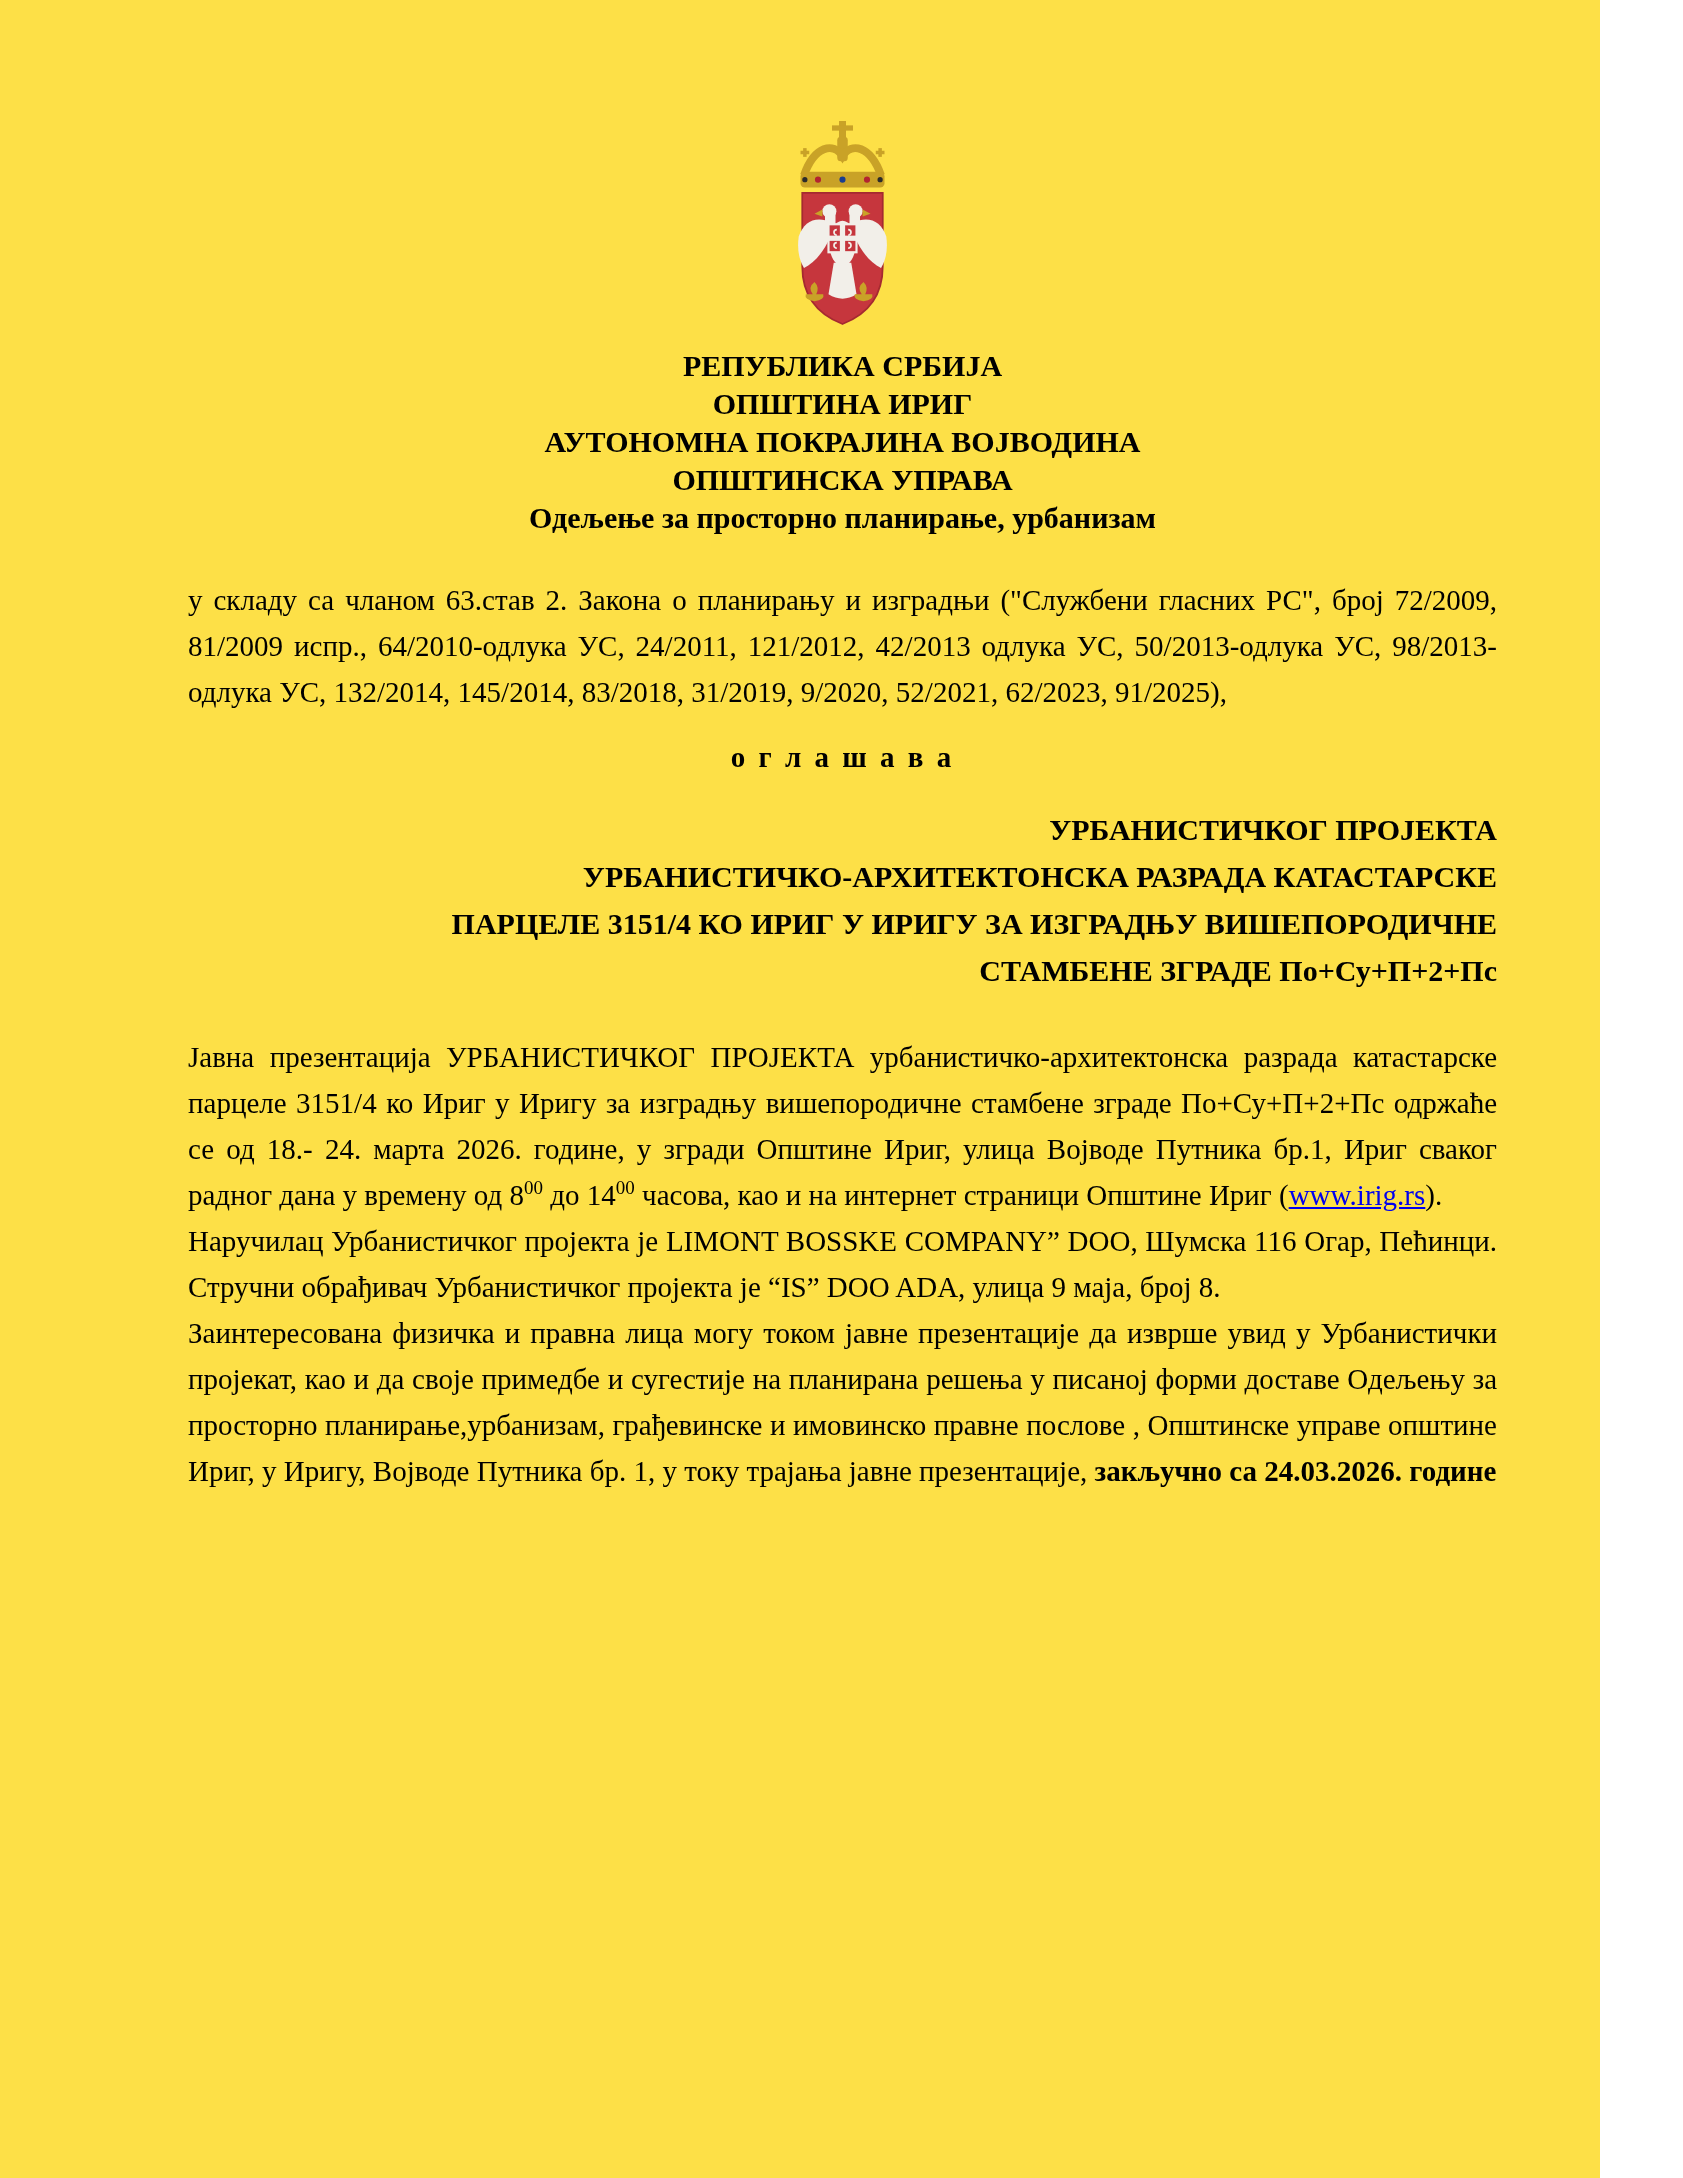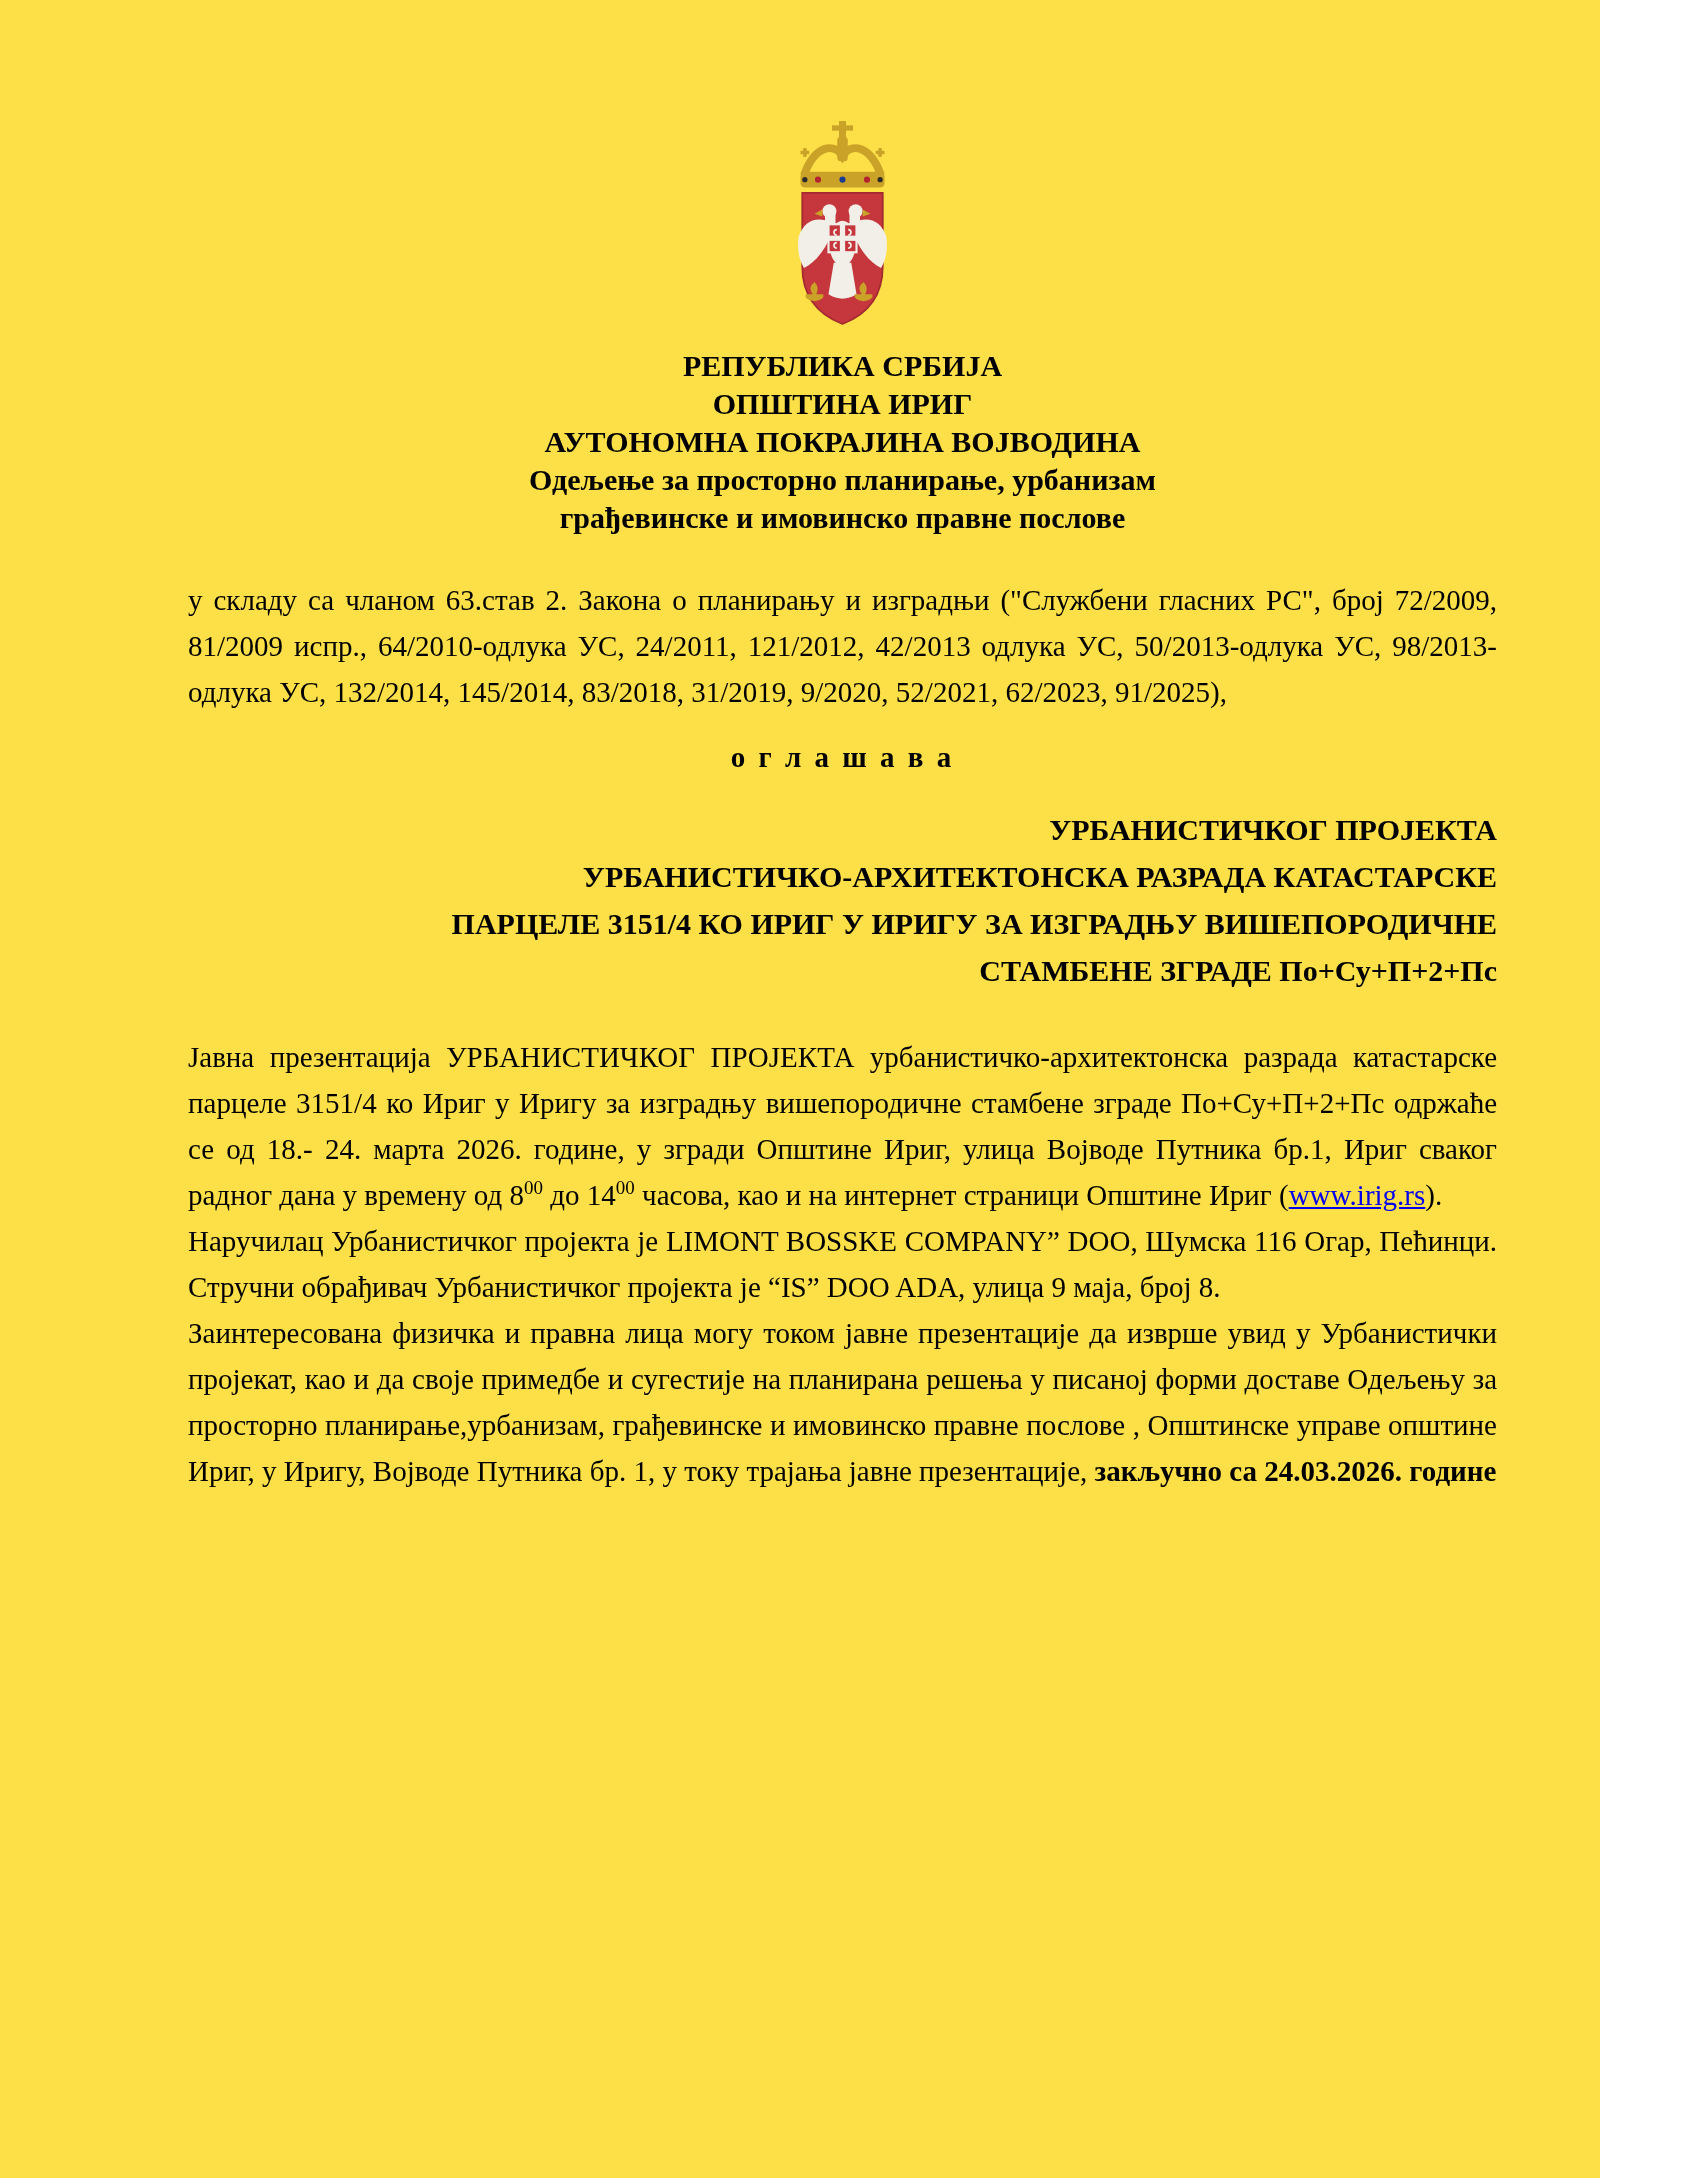--- a/index.html
+++ b/index.html
@@ -106,6 +106,7 @@
       <div class="header-line">РЕПУБЛИКА СРБИЈА</div>
       <div class="header-line">ОПШТИНА ИРИГ</div>
       <div class="header-line">АУТОНОМНА ПОКРАЈИНА ВОЈВОДИНА</div>
+      <div class="header-line">ОПШТИНСКА УПРАВА</div>
       <div class="header-line">Одељење за просторно планирање, урбанизам</div>
       <div class="header-line">грађевинске и имовинско правне послове</div>
     </div>

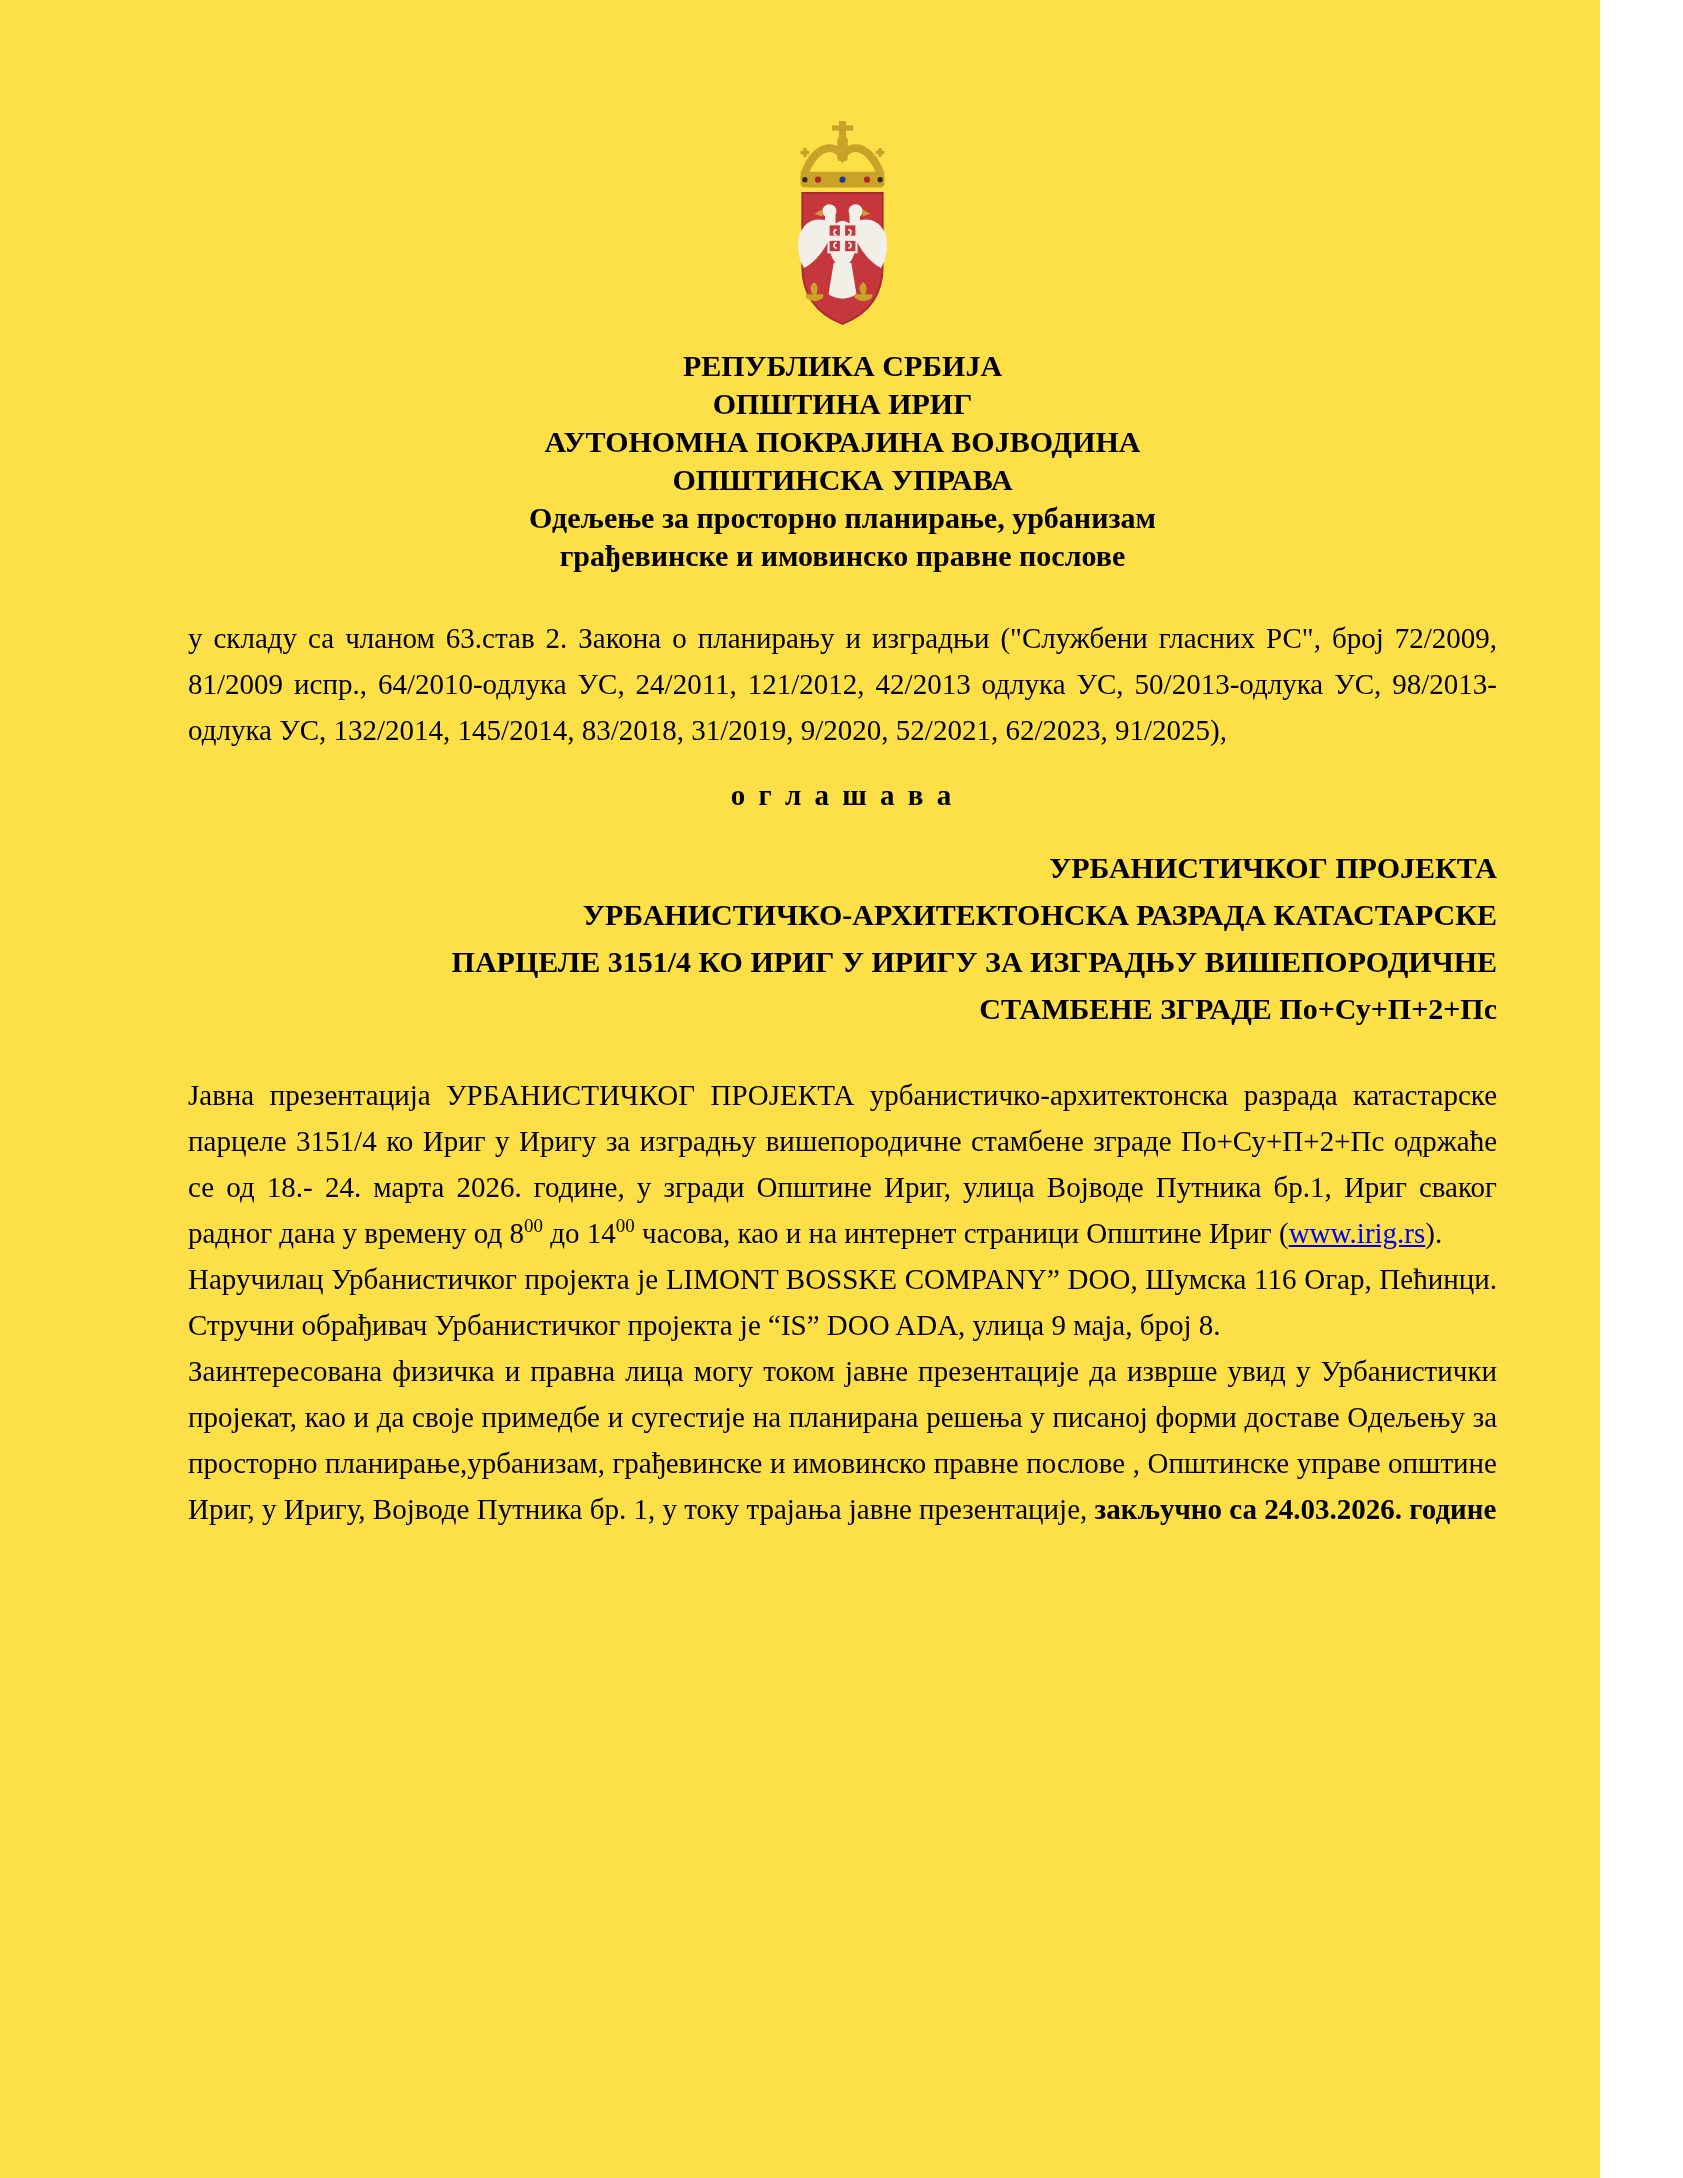--- a/index.html
+++ b/index.html
@@ -108,7 +108,6 @@
       <div class="header-line">АУТОНОМНА ПОКРАЈИНА ВОЈВОДИНА</div>
       <div class="header-line">ОПШТИНСКА УПРАВА</div>
       <div class="header-line">Одељење за просторно планирање, урбанизам</div>
-      <div class="header-line">грађевинске и имовинско правне послове</div>
     </div>
 
     <div class="legal-paragraph">у складу са чланом 63.став 2. Закона о планирању и изградњи ("Службени гласних РС", број 72/2009, 81/2009 испр., 64/2010-одлука УС, 24/2011, 121/2012, 42/2013 одлука УС, 50/2013-одлука УС, 98/2013-одлука УС, 132/2014, 145/2014, 83/2018, 31/2019, 9/2020, 52/2021, 62/2023, 91/2025),</div>

